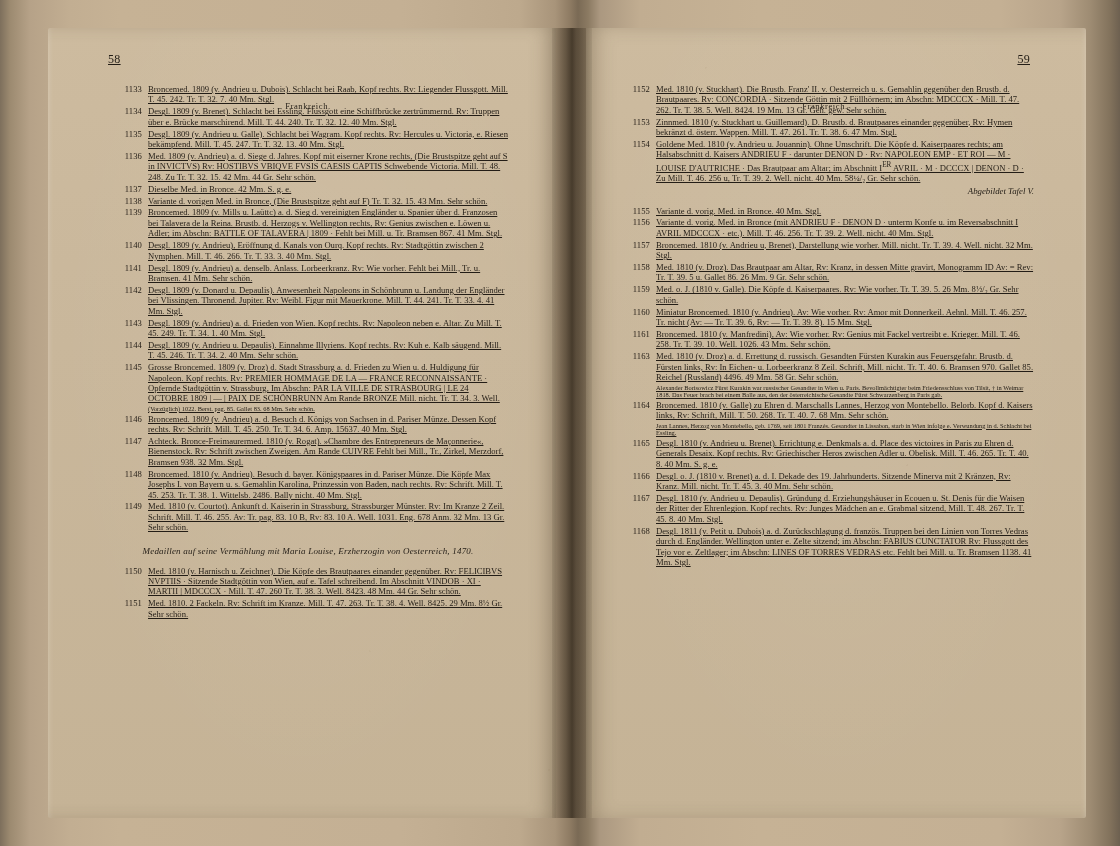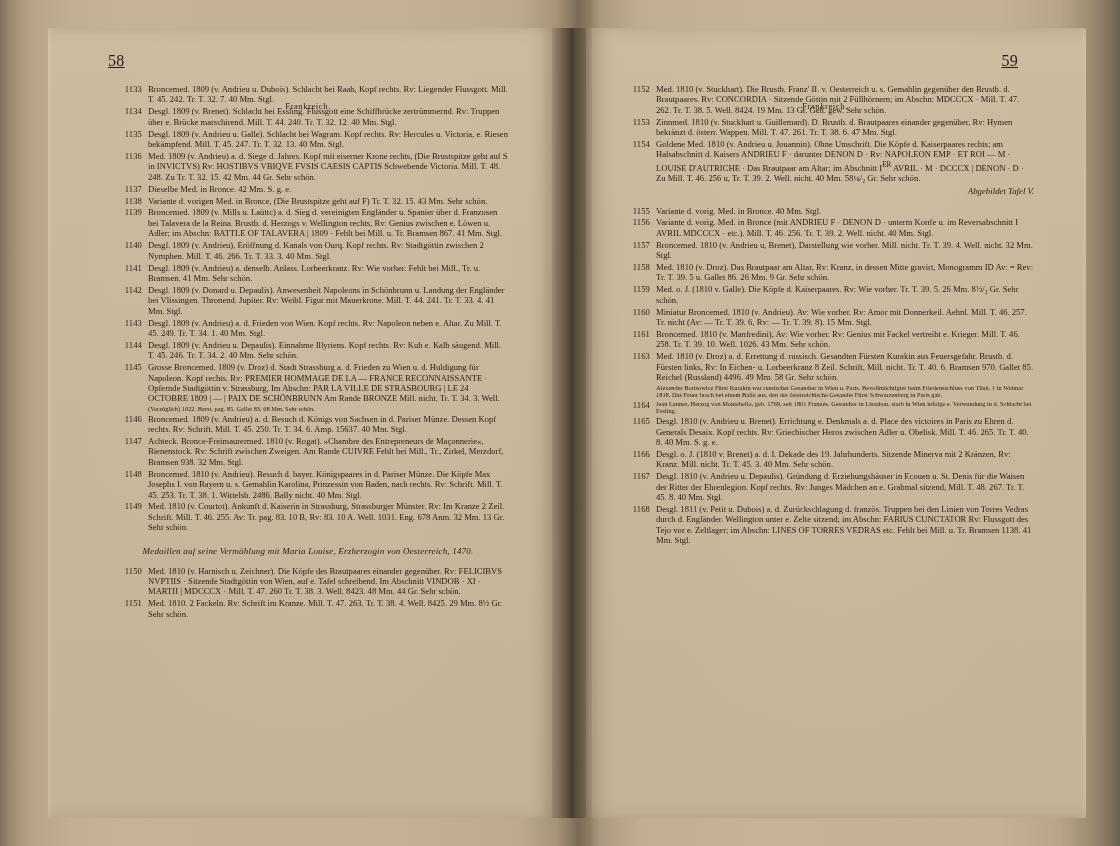--- a/index.html
+++ b/index.html
@@ -70,7 +70,7 @@
     letter-spacing: 0.3px;
   }
   .pagehead .folio {
-    position: absolute; top: 0; font-size: 16px; text-decoration: underline;
+    position: absolute; top: 0; font-size: 12px; text-decoration: underline;
   }
   .pagehead .folio-left { left: 0; }
   .pagehead .folio-right { right: 16px; }

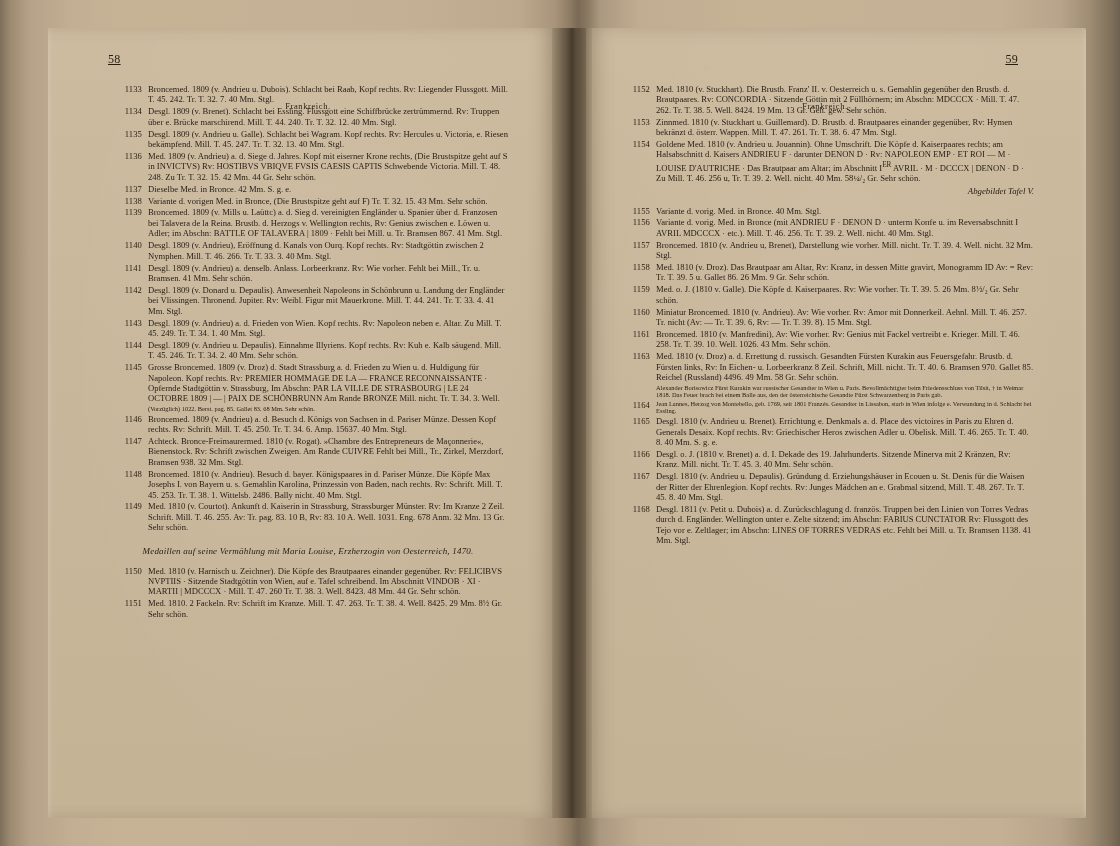--- a/index.html
+++ b/index.html
@@ -73,7 +73,7 @@
     position: absolute; top: 0; font-size: 12px; text-decoration: underline;
   }
   .pagehead .folio-left { left: 0; }
-  .pagehead .folio-right { right: 16px; }
+  .pagehead .folio-right { right: 4px; }
   .pagehead .running {
     position: absolute; top: 1px; left: 0; right: 0;
     text-align: center;

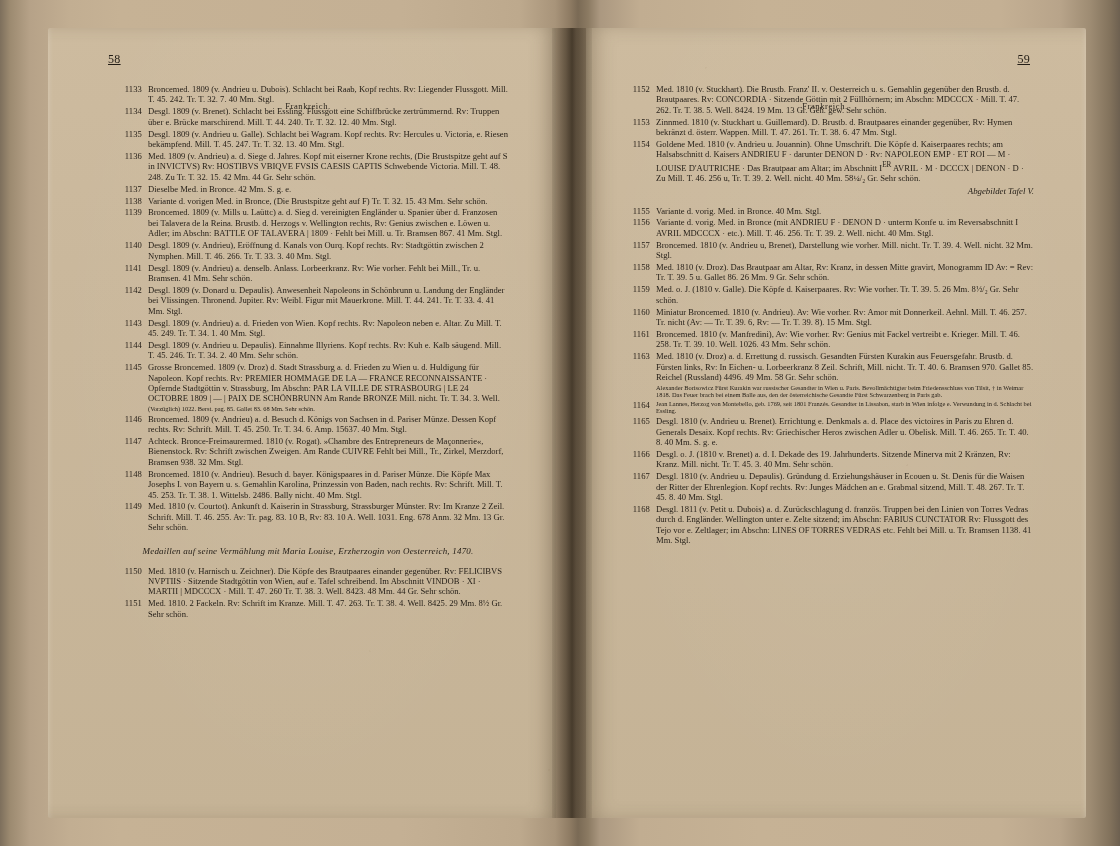--- a/index.html
+++ b/index.html
@@ -89,6 +89,7 @@
     font-size: 8.6px;
     line-height: 10.4px;
     text-align: left;
+    text-decoration: underline;
   }
   .entry .num {
     position: absolute;

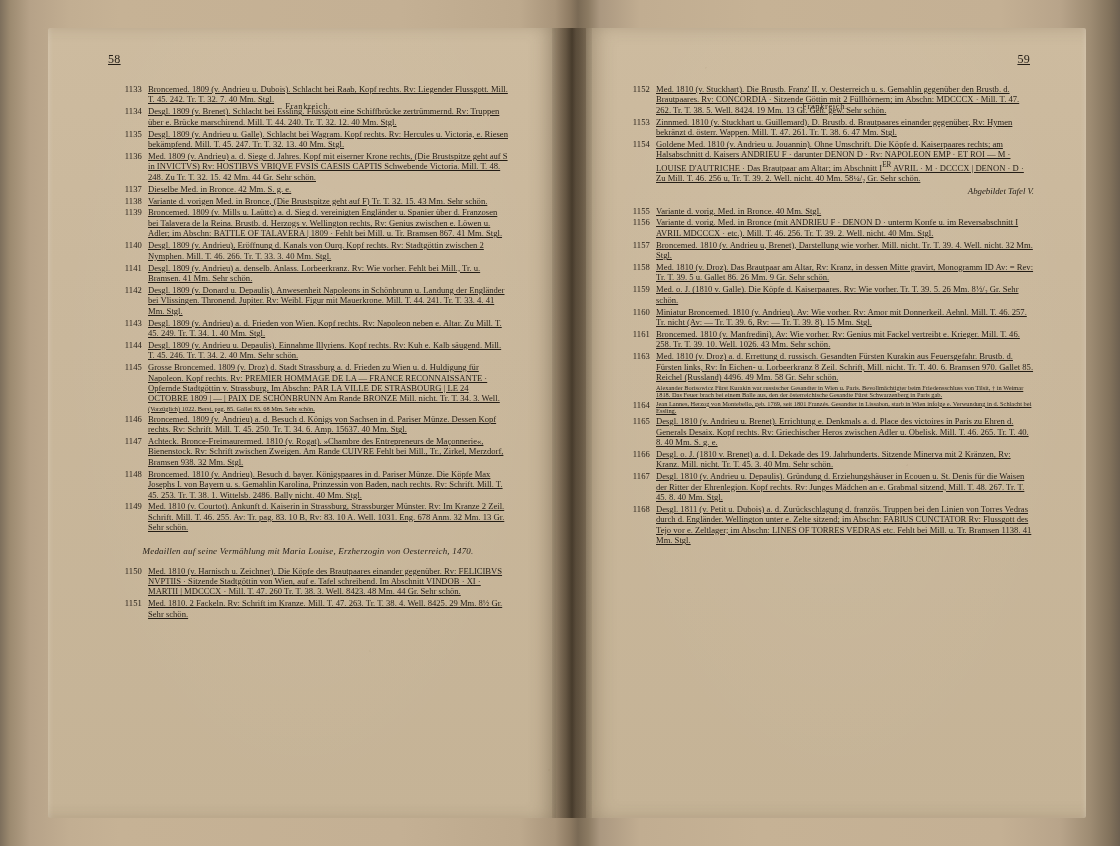--- a/index.html
+++ b/index.html
@@ -287,6 +287,7 @@
         </div>
         <div class="entry">
           <span class="num">1164</span>
+          <span class="txt">Broncemed. 1810 (v. Galle) zu Ehren d. Marschalls Lannes, Herzog von Montebello.  Belorb. Kopf d. Kaisers links,  Rv: Schrift,  Mill. T. 50. 268.   Tr. T. 40. 7.  68 Mm.  Sehr schön.</span>
           <span class="fine">Jean Lannes, Herzog von Montebello, geb. 1769, seit 1801 Franzés. Gesandter in Lissabon, starb in Wien infolge e. Verwundung in d. Schlacht bei Essling.</span>
         </div>
         <div class="entry">

